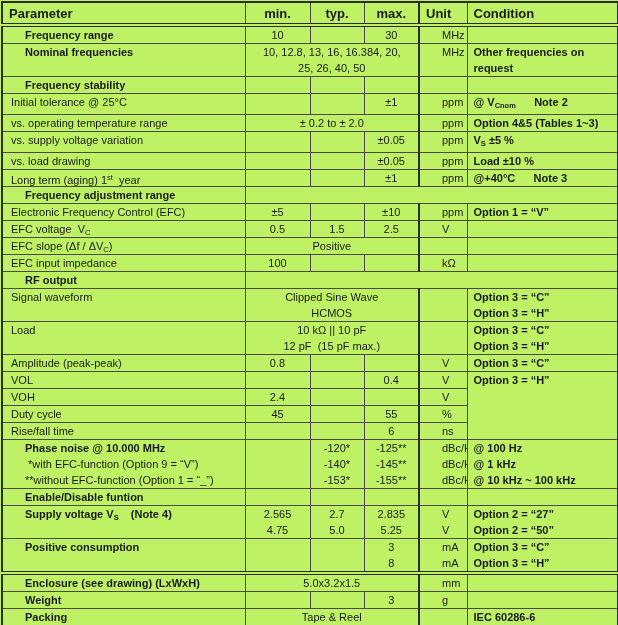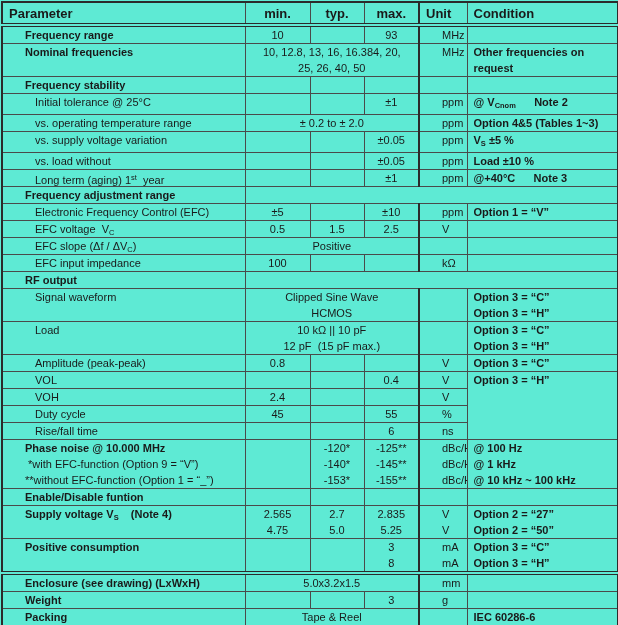--- a/index.html
+++ b/index.html
@@ -4,7 +4,7 @@
 <style>
   *{box-sizing:border-box;}
   html,body{margin:0;padding:0;background:#ffffff;}
-  .page{width:618px;height:625px;background:#5eead4;padding:1px;}
+  .page{width:618px;height:625px;background:#bef264;padding:1px;}
   table{border-collapse:collapse;width:616px;table-layout:fixed;
         font-family:"Liberation Sans",sans-serif;font-size:11px;color:#1a1a1a;
         border:2px solid #2b2b2b;}

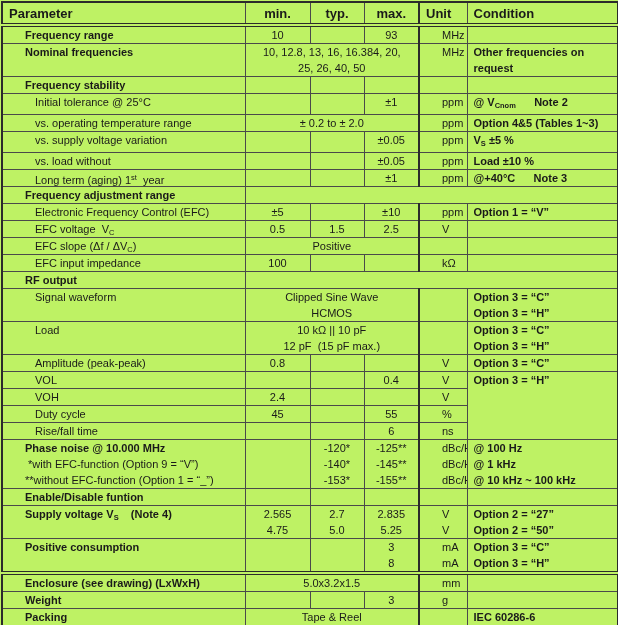--- a/index.html
+++ b/index.html
@@ -61,7 +61,7 @@
             <div class="vtx"></div>
           </td>
           <td class="vcell">
-            <div class="vtx">93</div>
+            <div class="vtx">30</div>
           </td>
           <td class="ucell">
             <div class="vtx">MHz</div>

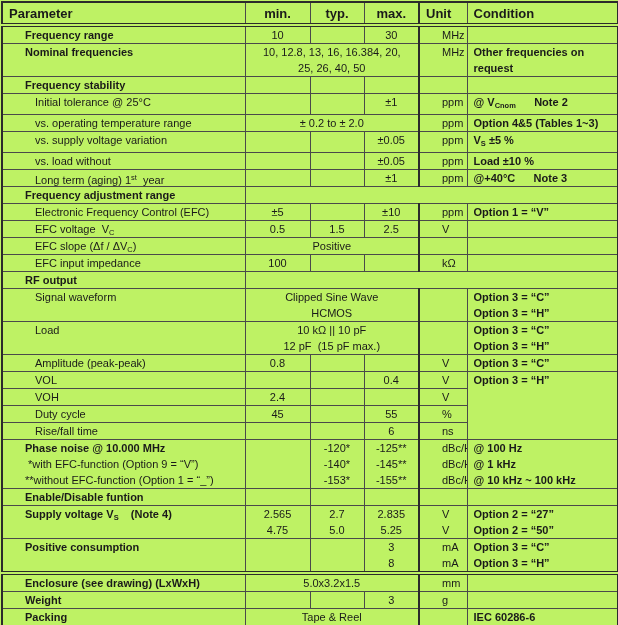--- a/index.html
+++ b/index.html
@@ -14,7 +14,7 @@
   th.c{text-align:center;padding-left:0;}
   th.uh{border-left:2px solid #2b2b2b;}
   .pcell{padding-left:22px;}
-  .pcell.ind{padding-left:32px;}
+  .pcell.ind{padding-left:8px;}
   .ln{height:16px;line-height:16px;white-space:pre;}
   .b{font-weight:bold;}
   .vcell{text-align:center;}

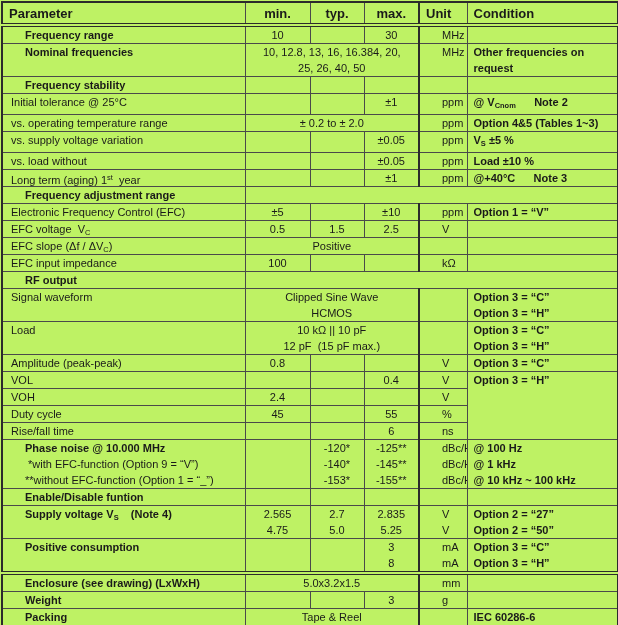--- a/index.html
+++ b/index.html
@@ -160,7 +160,7 @@
         </tr>
         <tr>
           <td class="pcell ind">
-            <div class="ln">vs. load without</div>
+            <div class="ln">vs. load drawing</div>
           </td>
           <td class="vcell">
             <div class="vtx"></div>

